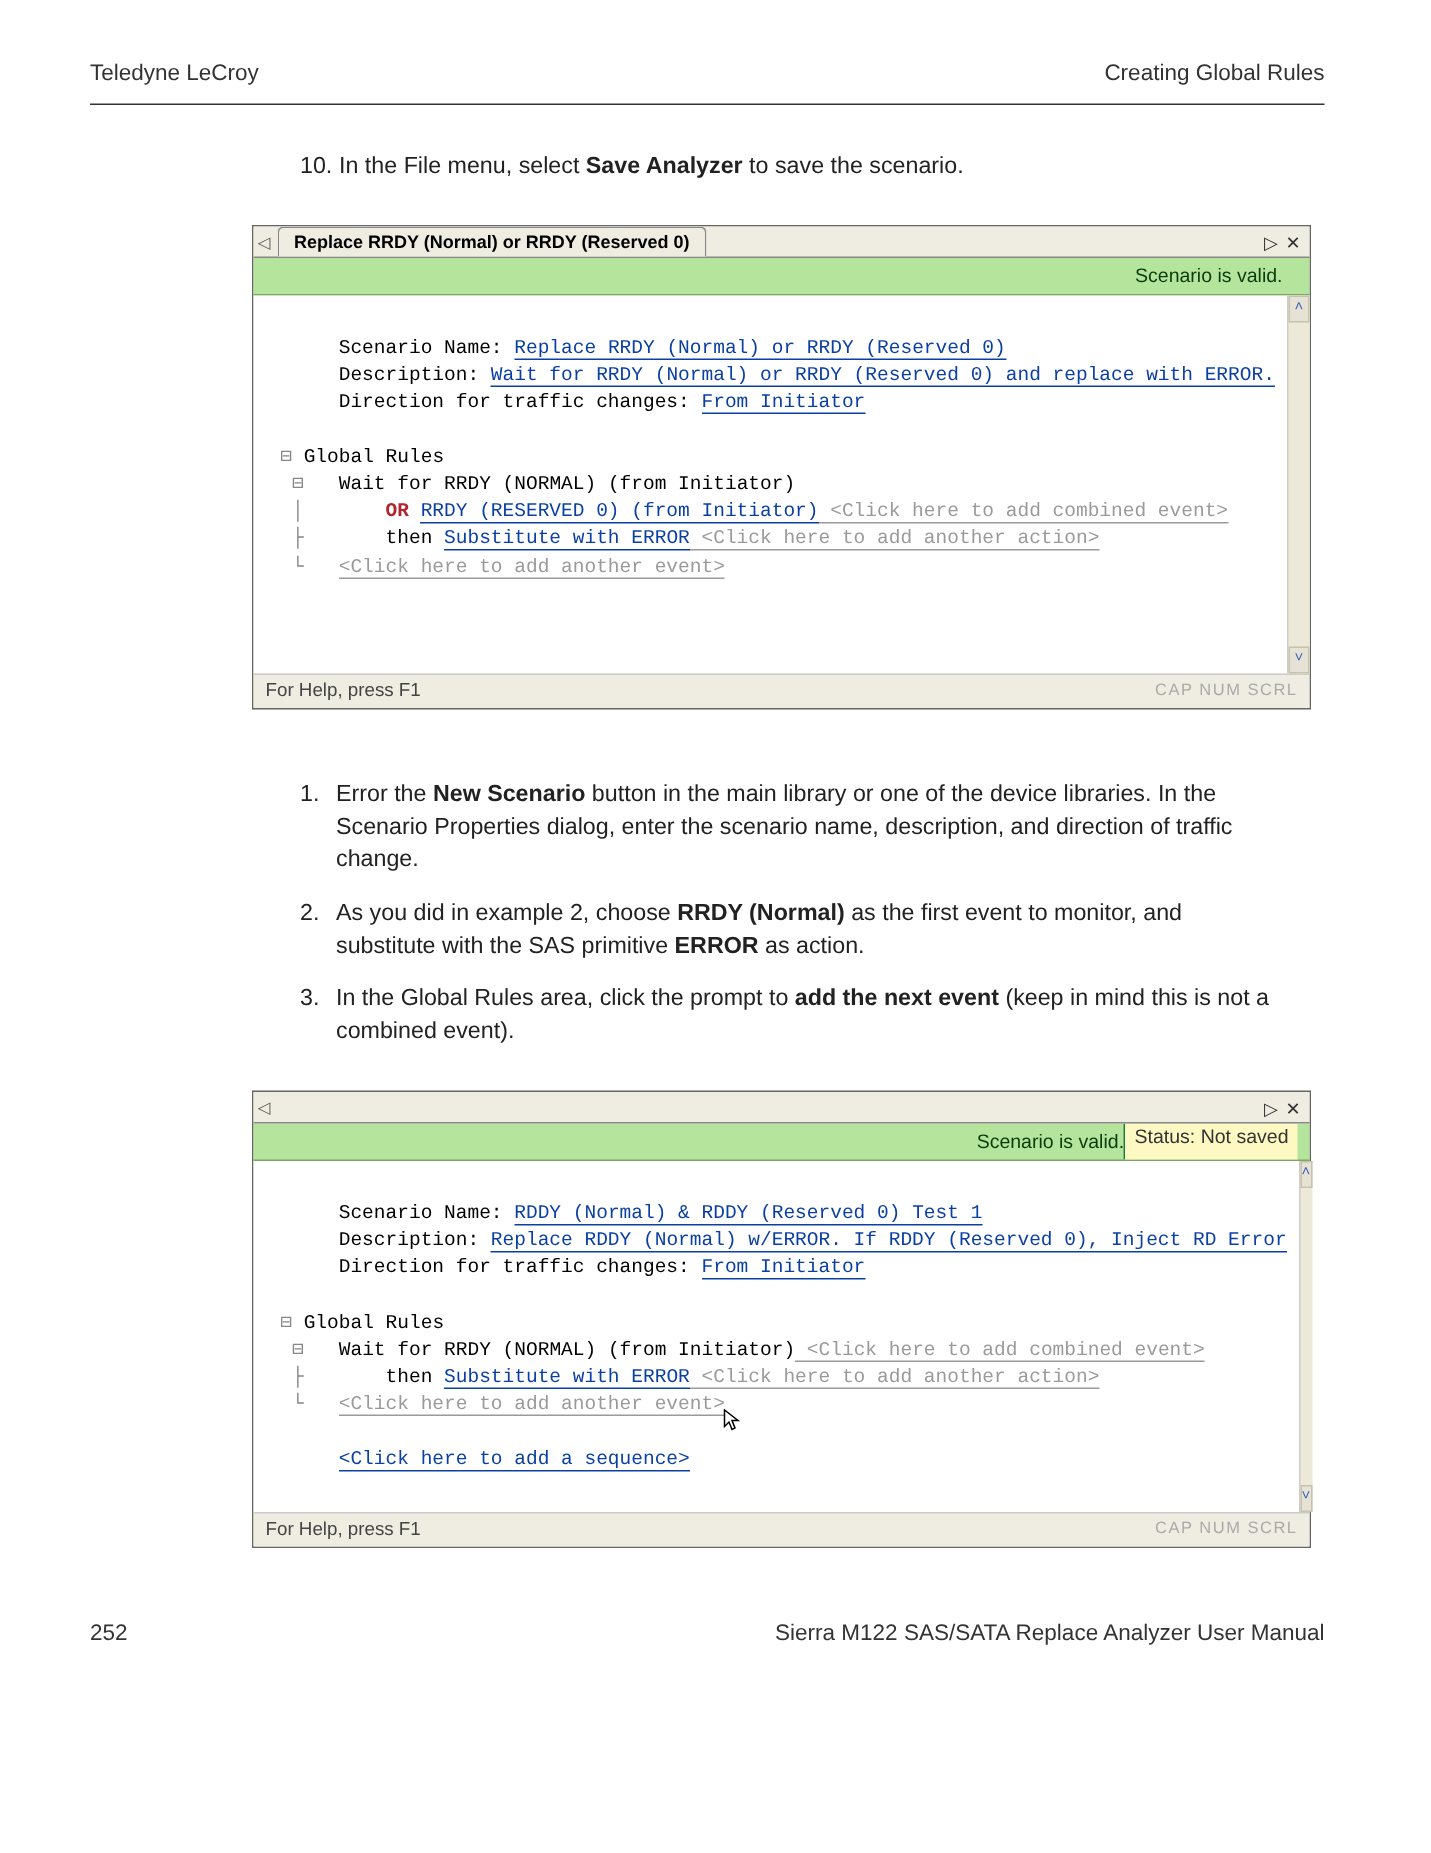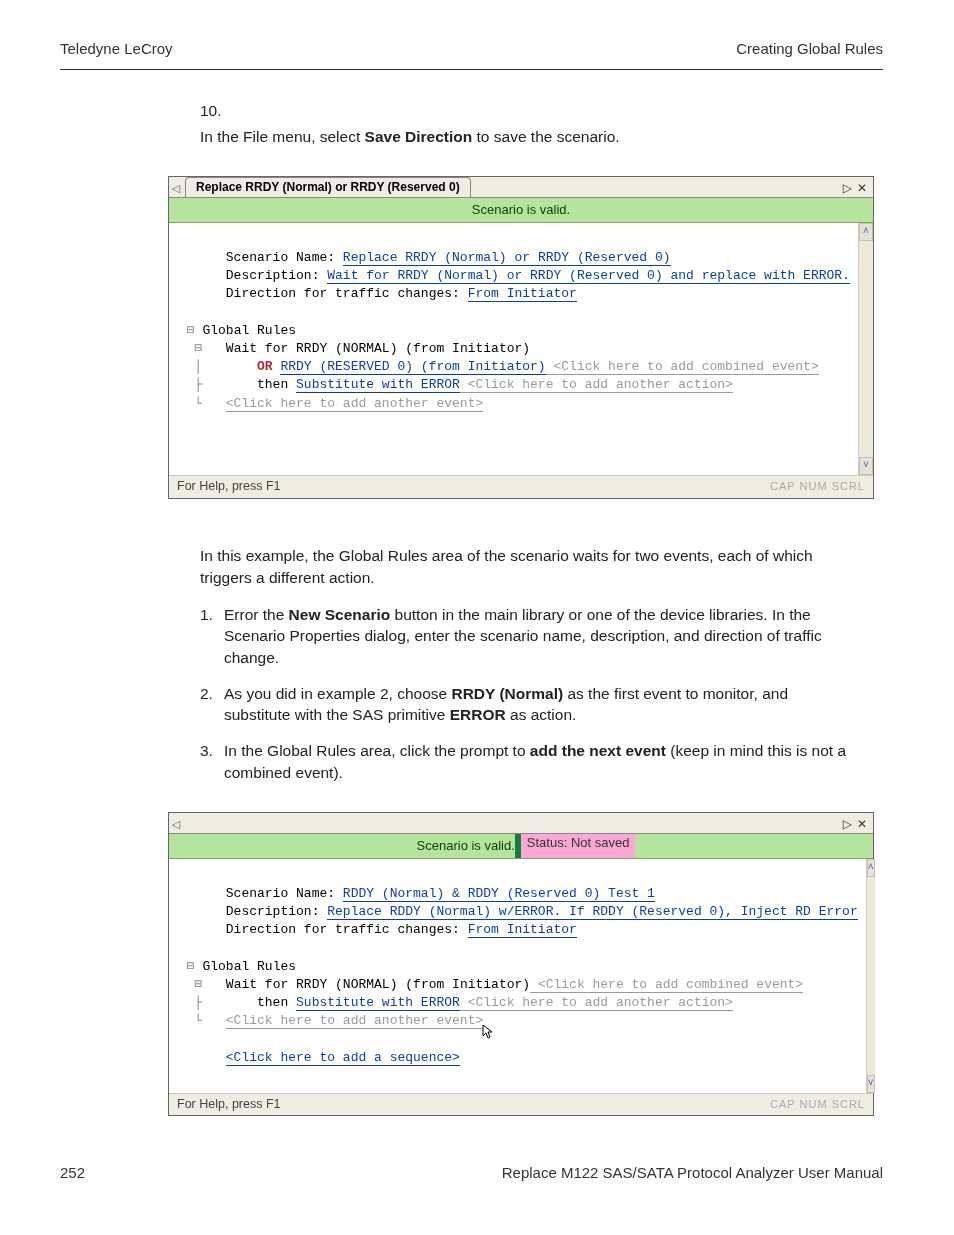--- a/index.html
+++ b/index.html
@@ -7,7 +7,7 @@
   .hdr{display:flex;justify-content:space-between;font-size:15px;color:#333;margin-bottom:10px;}
   .hrule{border:none;border-top:1px solid #333;margin:6px 0 30px;}
   .content{padding-left:140px;padding-right:30px;}
-  .step{display:flex;margin-bottom:28px;flex-direction:column;}
+  .step{display:flex;margin-bottom:28px;}
   .stepnum{width:26px;flex:0 0 26px;}
   .steptxt{flex:1;}
   b{font-weight:700;}

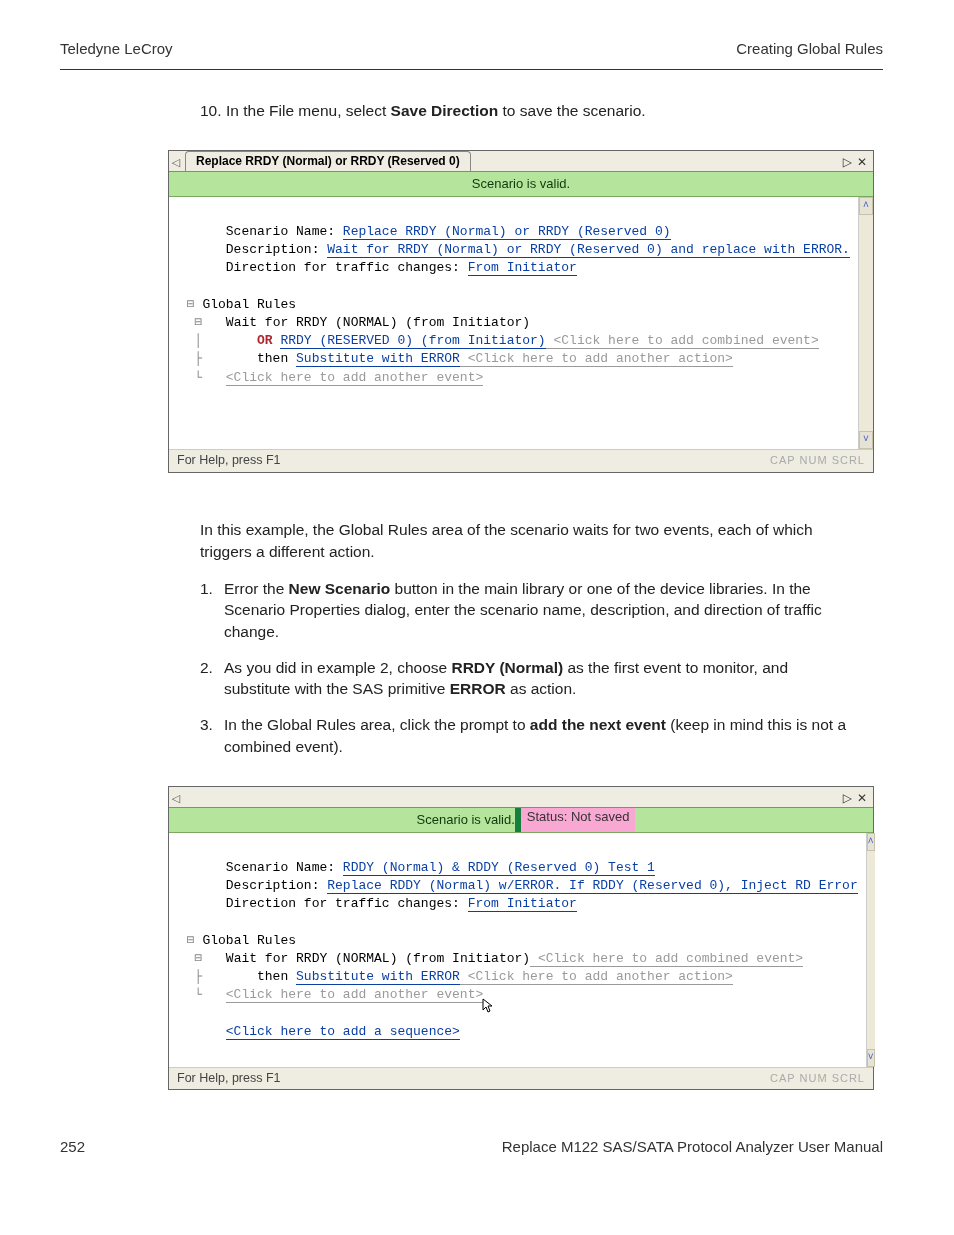--- a/index.html
+++ b/index.html
@@ -51,7 +51,7 @@
     <div class="step">
       <div class="stepnum">10.</div>
       <div class="steptxt">
-        <span>In the File menu, select </span><b>Save Direction</b><span> to save the scenario.</span>
+        <span>In the File menu, select </span><b>Save Analyzer</b><span> to save the scenario.</span>
       </div>
     </div>
   </div>

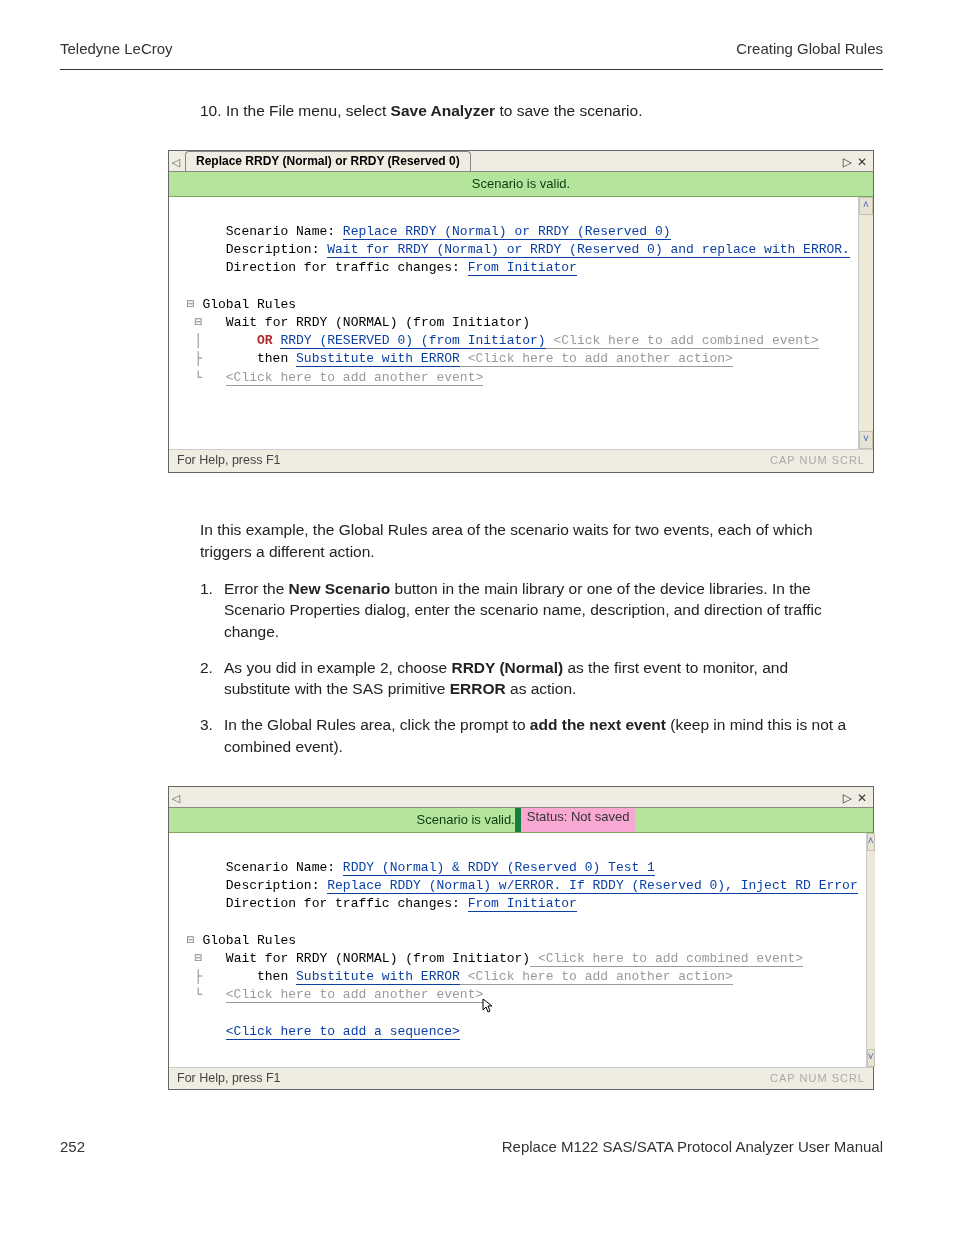--- a/index.html
+++ b/index.html
@@ -16,7 +16,7 @@
   .tabnav{width:14px;text-align:center;color:#555;font-size:11px;}
   .tab{background:#efece1;border:1px solid #888;border-bottom:none;border-radius:4px 4px 0 0;padding:1px 10px;font-weight:700;font-family:"Segoe UI",Arial,sans-serif;font-size:12px;margin-left:2px;}
   .tabright{margin-left:auto;display:flex;align-items:center;gap:5px;padding-right:6px;color:#333;font-size:12px;}
-  .statusbar{background:#b5e59d;border-bottom:1px solid #7aa860;padding:3px 18px;font-size:13px;color:#0b3b0b;display:flex;justify-content:center;}
+  .statusbar{background:#b5e59d;border-bottom:1px solid #7aa860;padding:3px 18px;font-size:13px;color:#0b3b0b;display:flex;justify-content:flex-end;}
   .editor{display:flex;background:#fff;}
   .editor-body{flex:1;padding:8px 8px 8px 10px;font-family:"Courier New",monospace;font-size:13px;white-space:pre;color:#333;position:relative;}
   .scrollbar{width:18px;background:#ece9d8;border-left:1px solid #ccc;display:flex;flex-direction:column;}

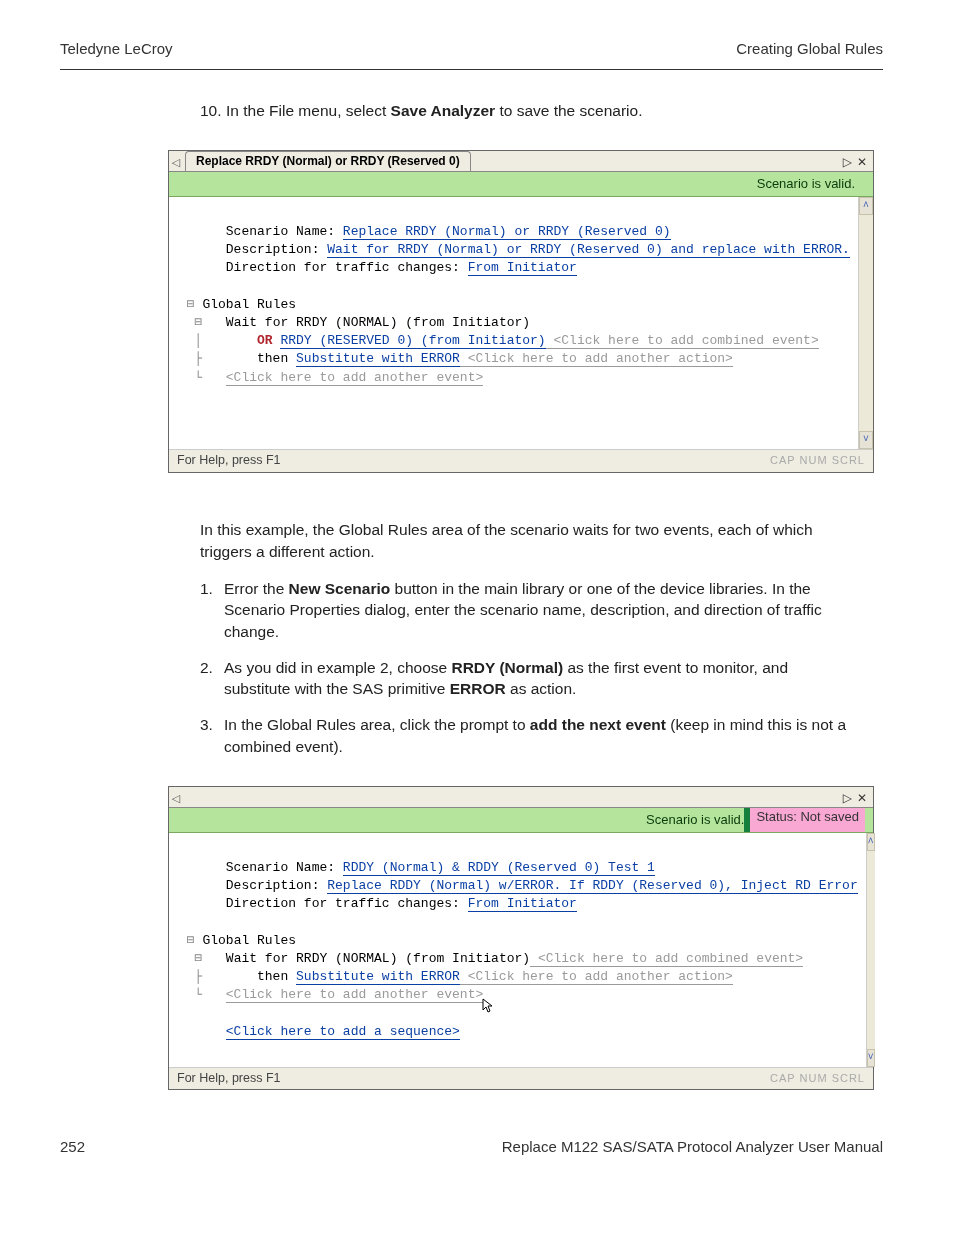--- a/index.html
+++ b/index.html
@@ -96,7 +96,6 @@
   </div>
 
   <div class="content">
-    <p>In this example, the Global Rules area of the scenario waits for two events, each of which triggers a different action.</p>
     <ol class="steps">
       <li>
         <span class="n">1.</span>

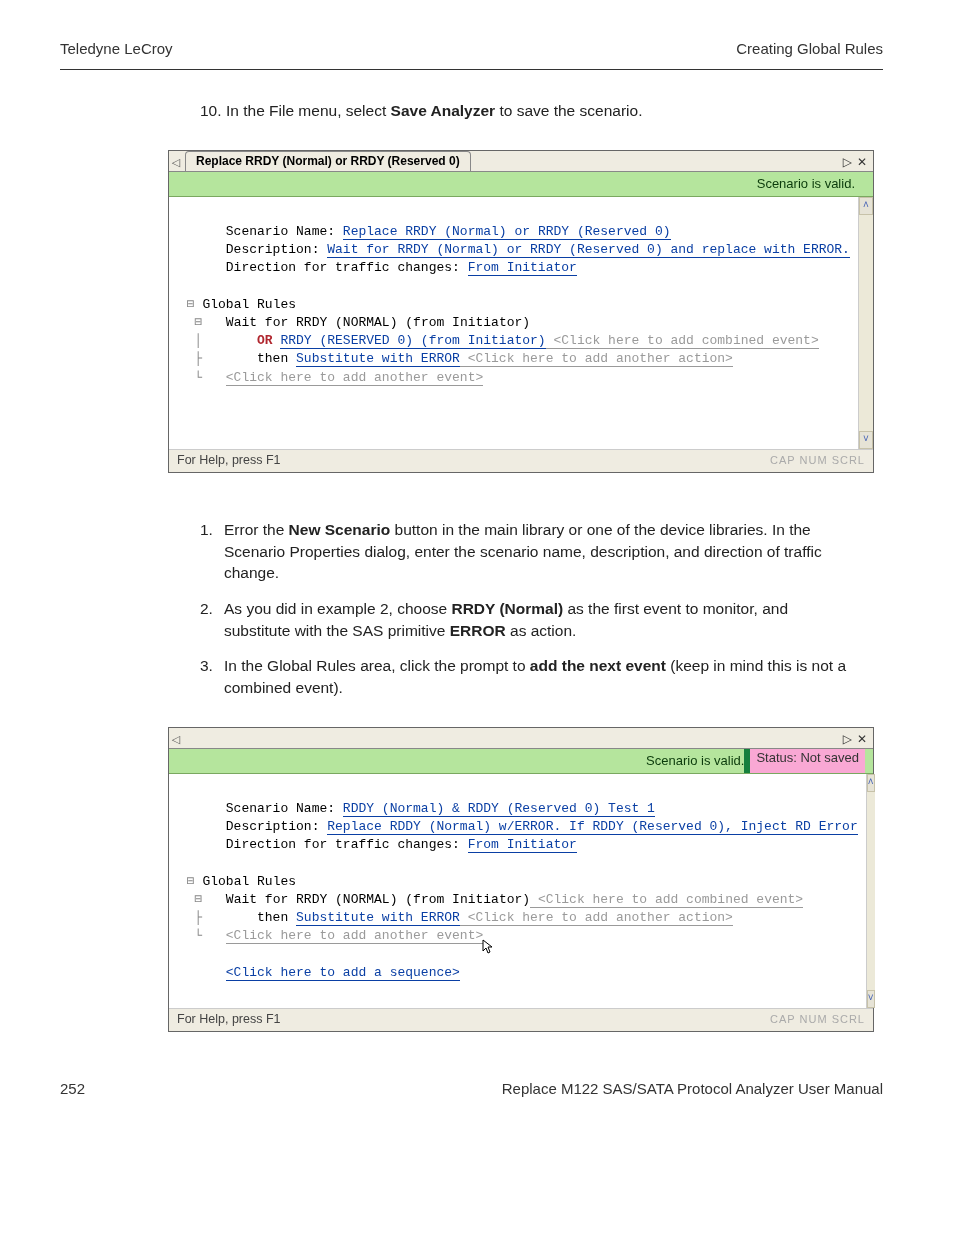--- a/index.html
+++ b/index.html
@@ -122,7 +122,7 @@
     </div>
     <div class="statusbar">
       <span>Scenario is valid.</span>
-      <span style="background:#f9a8d4;border-left:6px solid #15803d;padding:0 6px;margin:-3px -10px -3px 0;color:#333;">Status: Not saved</span>
+      <span style="background:#fef9c3;border-left:1px solid #15803d;padding:0 6px;margin:-3px -10px -3px 0;color:#333;">Status: Not saved</span>
     </div>
     <div class="editor">
       <div class="editor-body">

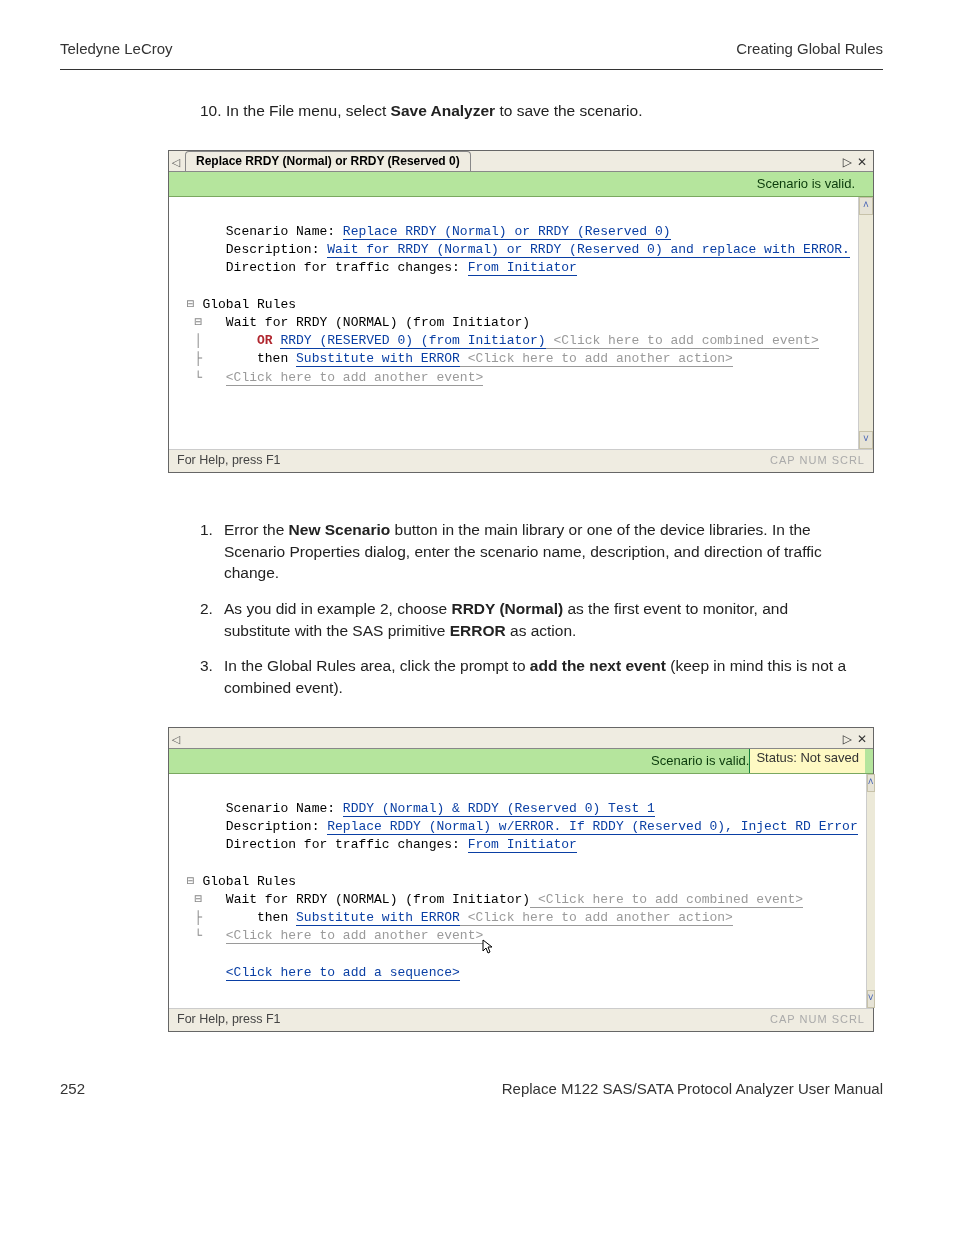--- a/index.html
+++ b/index.html
@@ -153,7 +153,7 @@
 
   <div class="ftr">
     <span>252</span>
-    <span>Replace M122 SAS/SATA Protocol Analyzer User Manual</span>
+    <span>Sierra M122 SAS/SATA Replace Analyzer User Manual</span>
   </div>
 </div>
 

